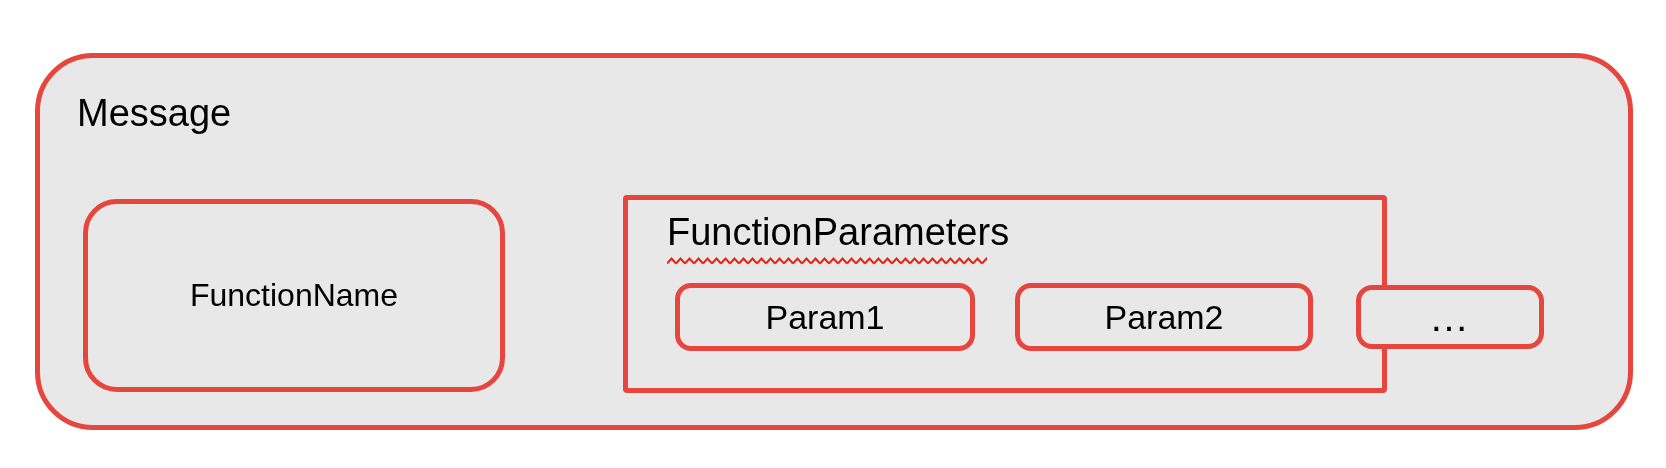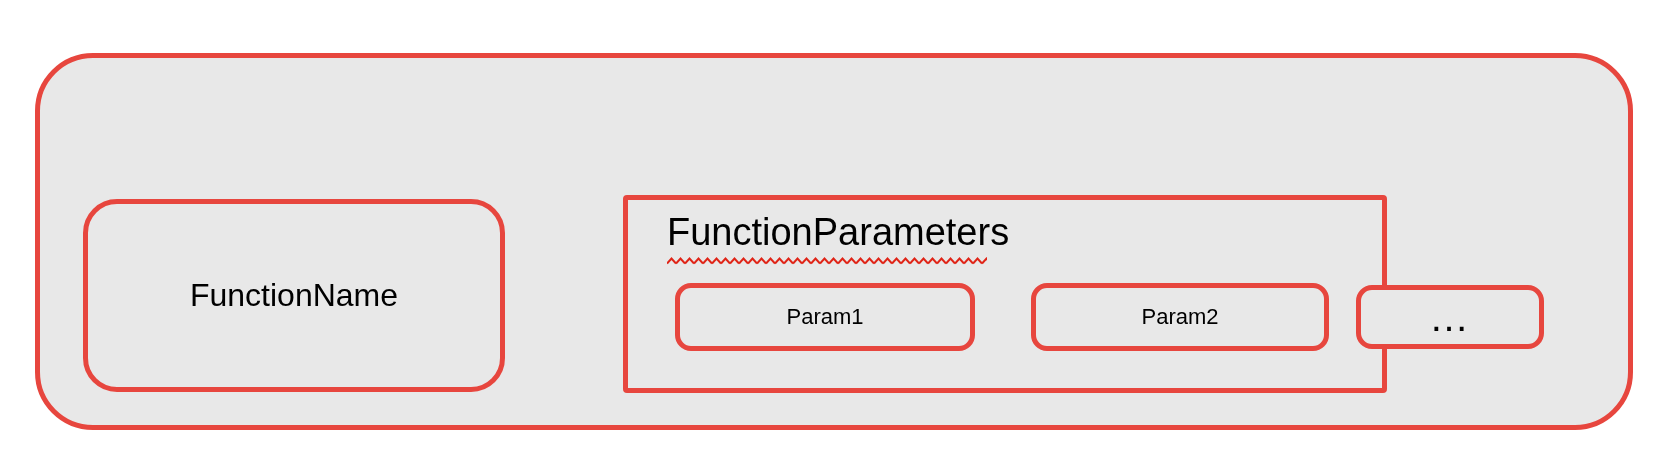--- a/index.html
+++ b/index.html
@@ -100,6 +100,7 @@
 
   <div class="rbox message-box">
 
+    <div class="message-label">Message</div>
 
     <div class="rbox fn-box">
       <span class="fn-label">FunctionName</span>

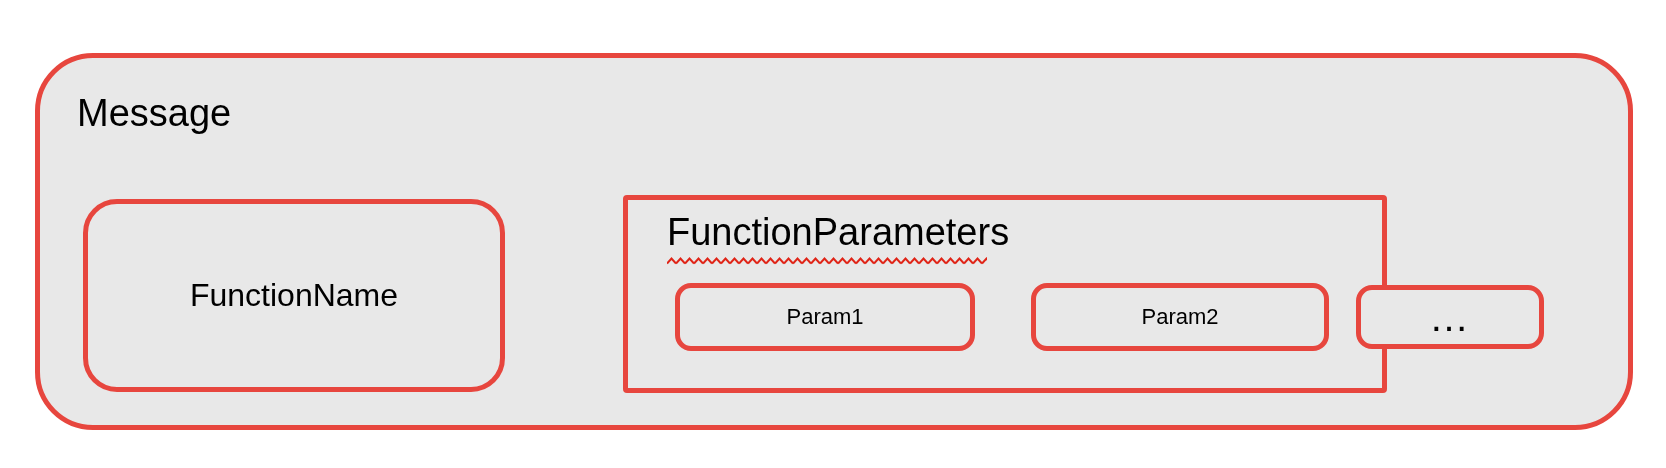--- a/index.html
+++ b/index.html
@@ -85,7 +85,7 @@
     justify-content: center;
   }
   .param-label {
-    font-size: 22px;
+    font-size: 34px;
     white-space: nowrap;
   }
   .param-1 { left: 47px;  top: 83px; width: 300px; height: 68px; }

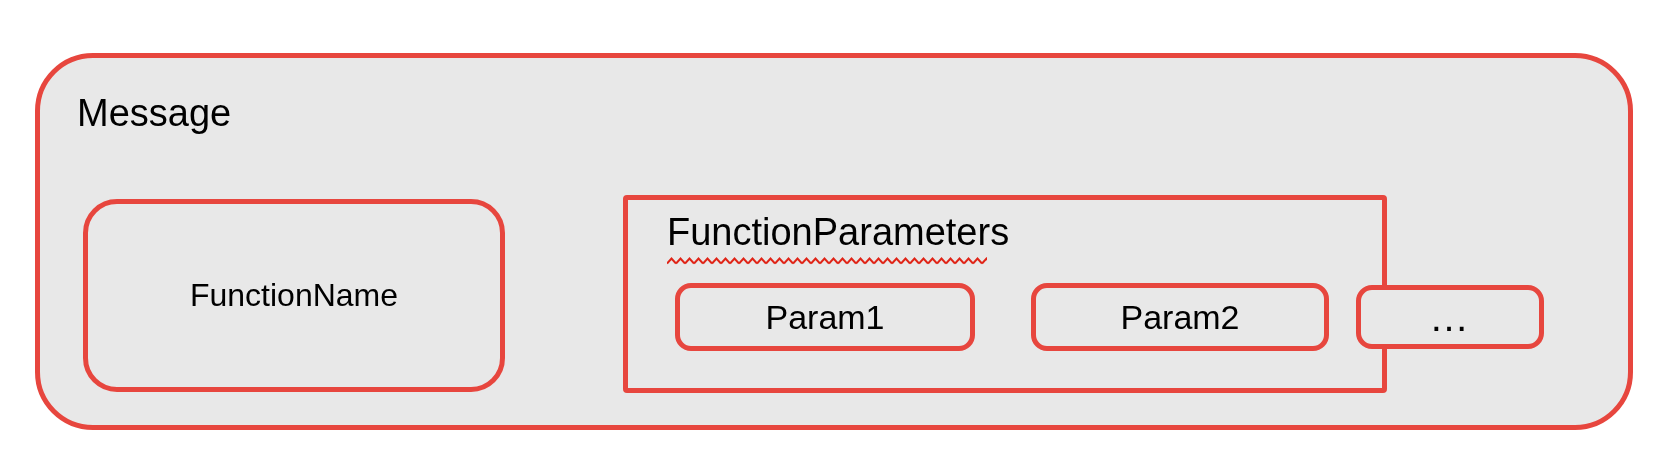--- a/index.html
+++ b/index.html
@@ -89,7 +89,7 @@
     white-space: nowrap;
   }
   .param-1 { left: 47px;  top: 83px; width: 300px; height: 68px; }
-  .param-2 { left: 387px; top: 83px; width: 298px; height: 68px; margin-left: 16px; }
+  .param-2 { left: 387px; top: 83px; width: 298px; height: 68px; }
   .param-more { left: 728px; top: 85px; width: 188px; height: 64px; }
   .more-label { font-size: 40px; letter-spacing: 2px; }
 </style>

